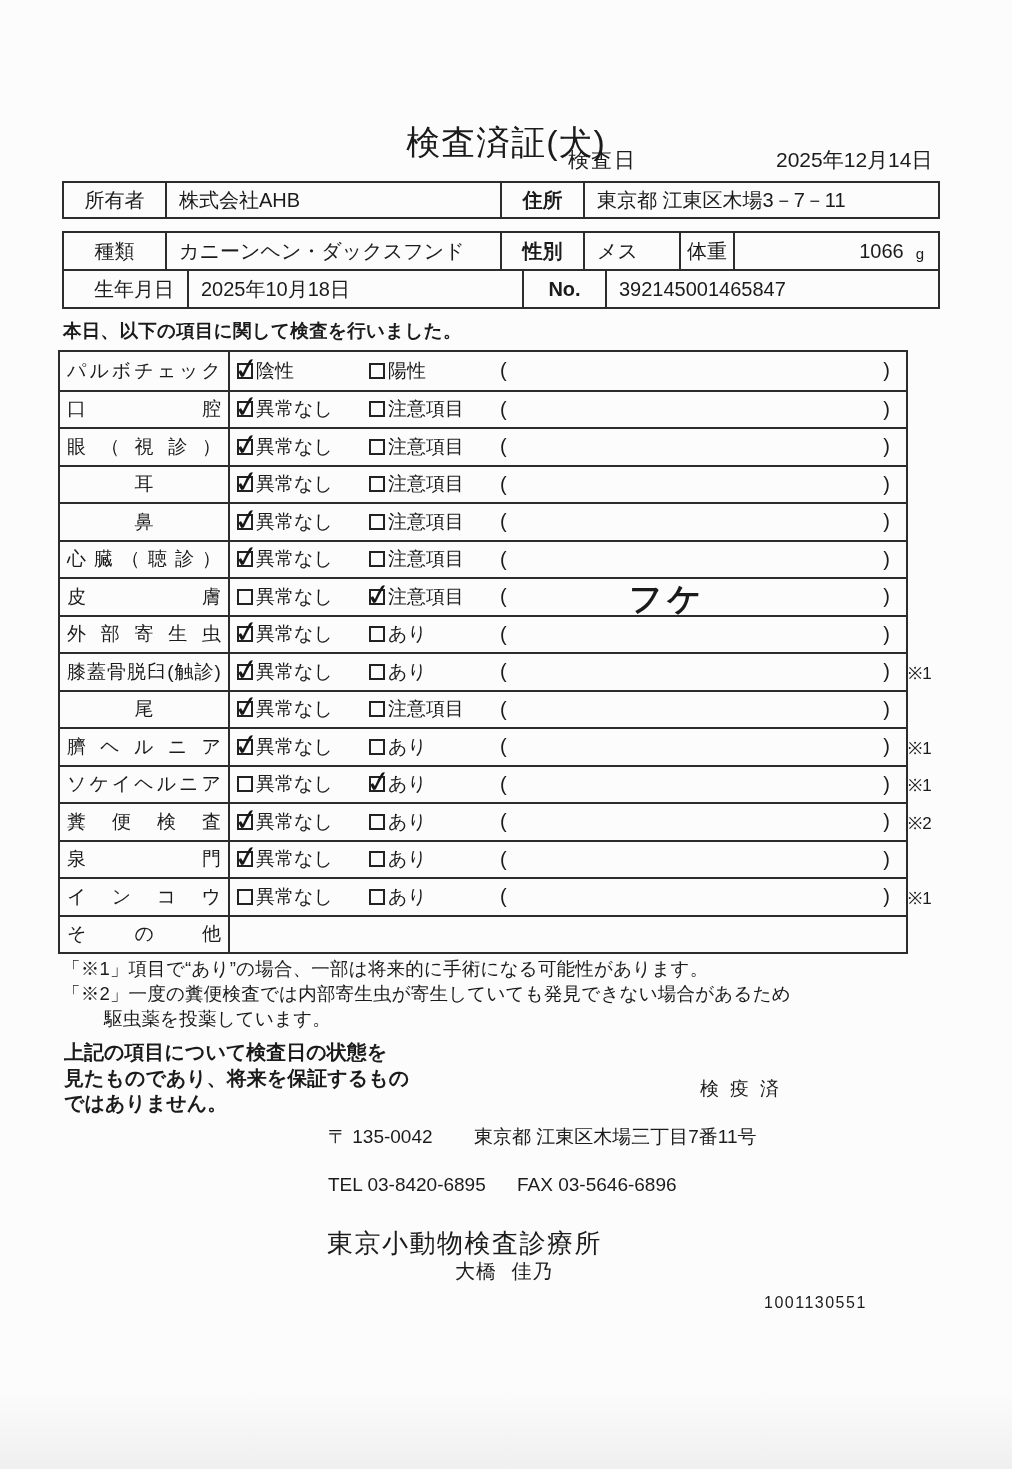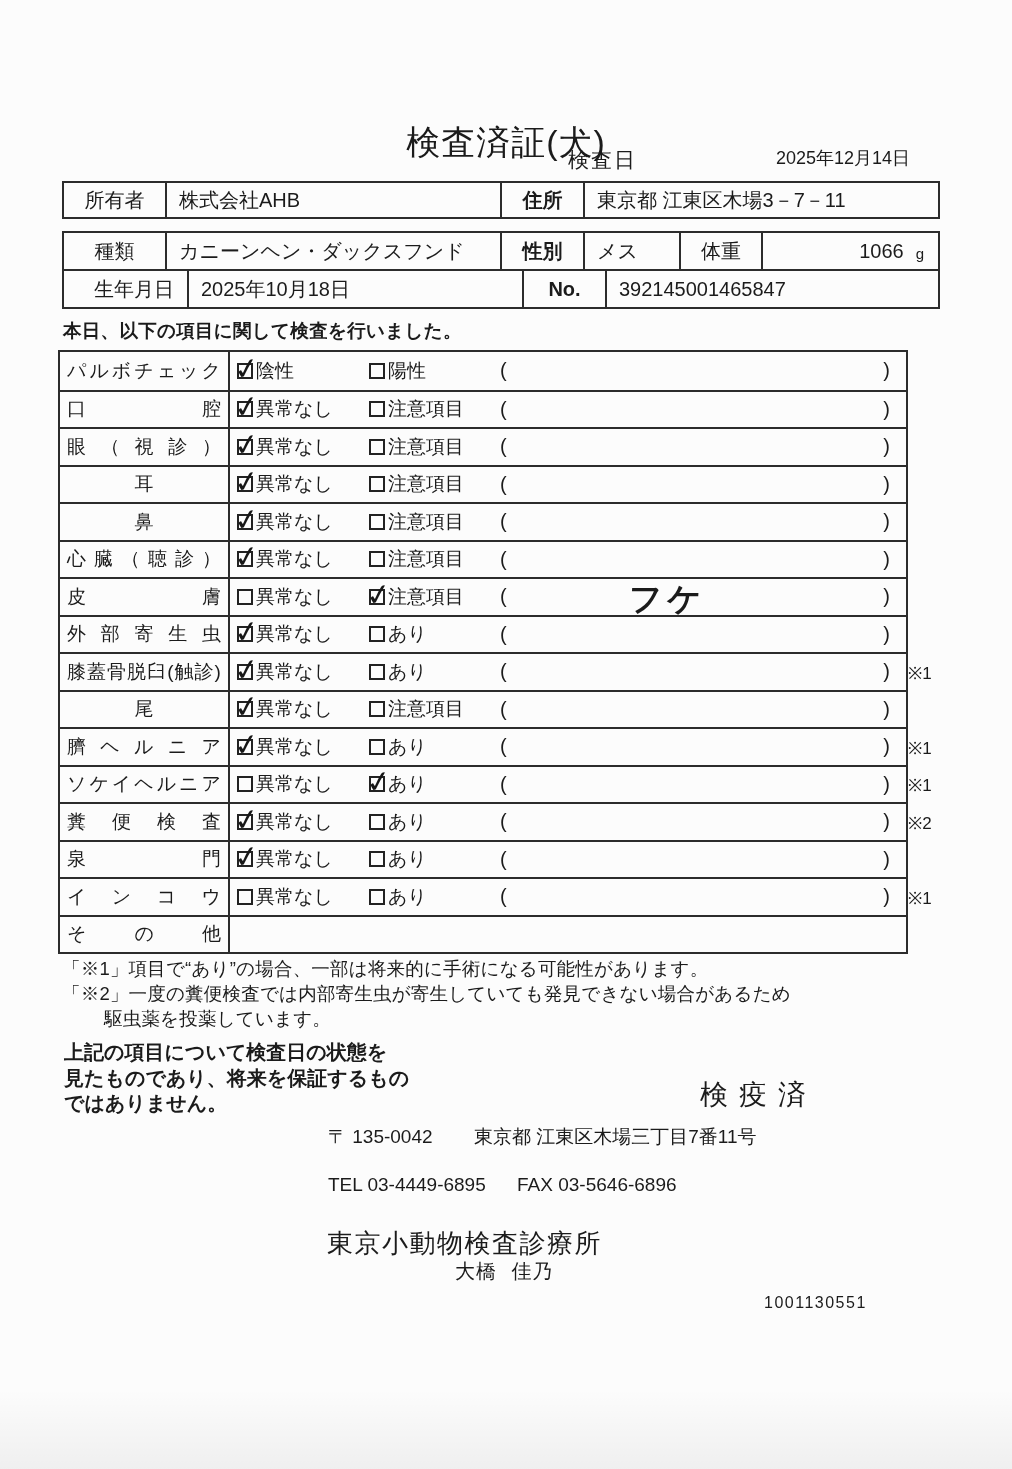--- a/index.html
+++ b/index.html
@@ -12,7 +12,7 @@
          font-size:34px;font-weight:500;letter-spacing:1px;margin-top:38px;}
 
   .insp-label{position:absolute;left:568px;top:146px;font-size:21px;letter-spacing:2px;}
-  .insp-value{position:absolute;left:776px;top:146px;font-size:18px;}
+  .insp-value{position:absolute;left:776px;top:146px;font-size:21px;}
 
   .tbl{position:absolute;left:62px;width:878px;border:2.5px solid #2c2c2c;
        box-sizing:border-box;display:flex;flex-direction:column;}

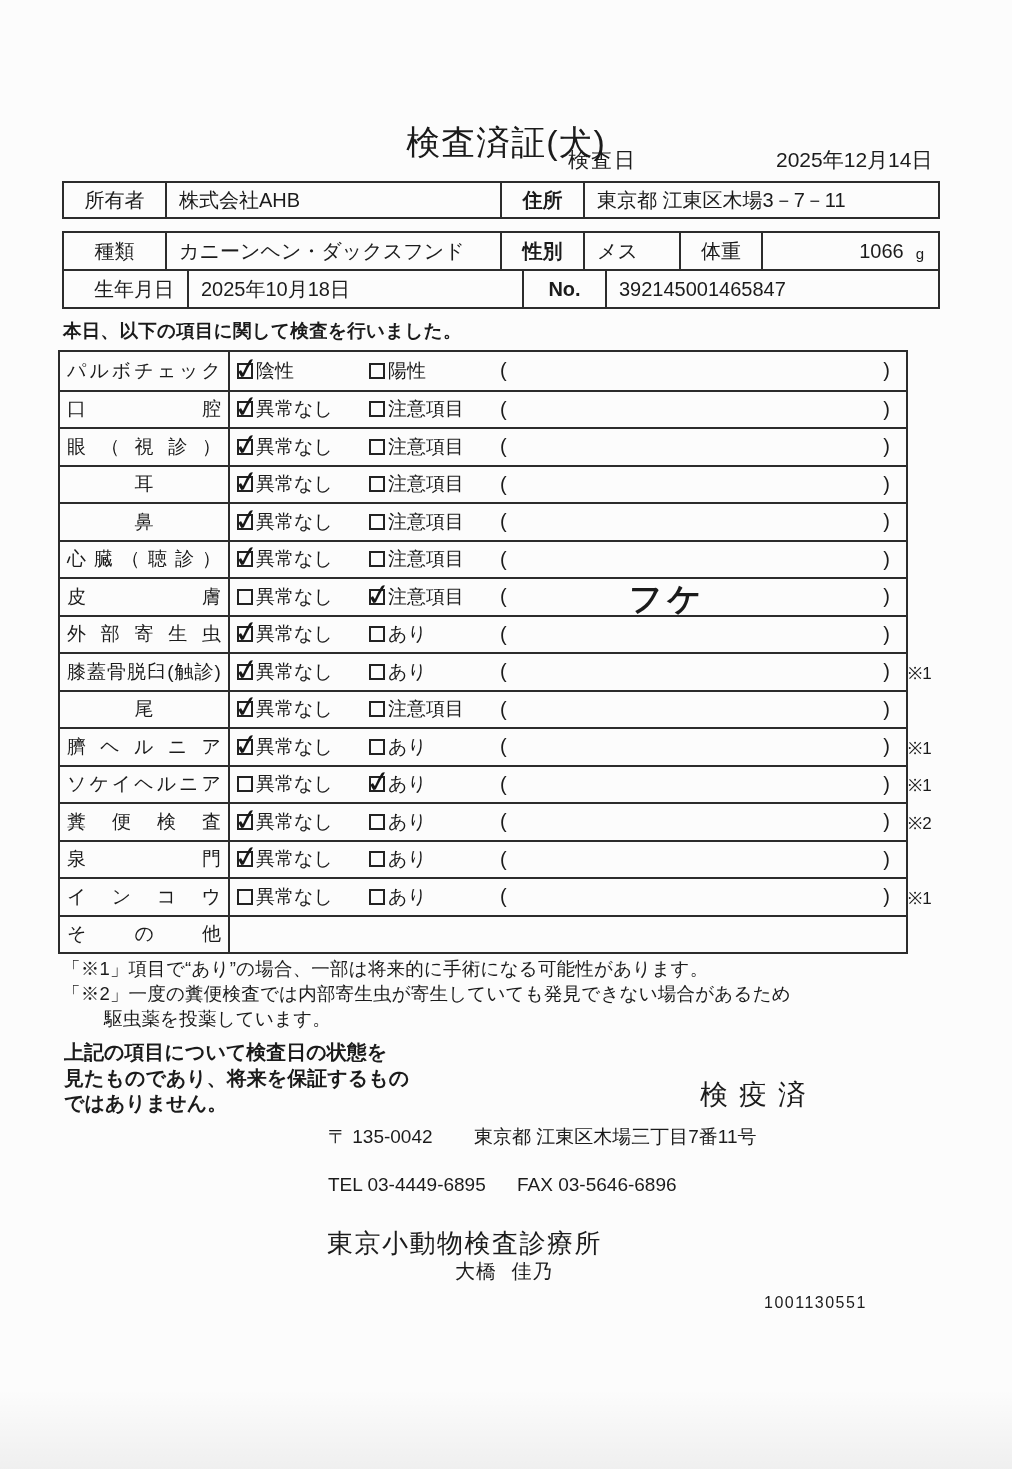--- a/index.html
+++ b/index.html
@@ -24,7 +24,7 @@
      border-right:2.5px solid #2c2c2c;overflow:hidden;white-space:nowrap;}
   .c.last{border-right:none;}
   .lab{justify-content:center;}
-  .w1{width:103px;}.w2{width:335px;}.w3{width:83px;font-weight:bold;}.w4{width:96px;}.w5{width:82px;}
+  .w1{width:103px;}.w2{width:335px;}.w3{width:83px;font-weight:bold;}.w4{width:96px;}.w5{width:54px;}
   .val{padding-left:12px;}
   .grow{flex:1;}
   .wval{flex:1;justify-content:flex-end;padding-right:14px;}

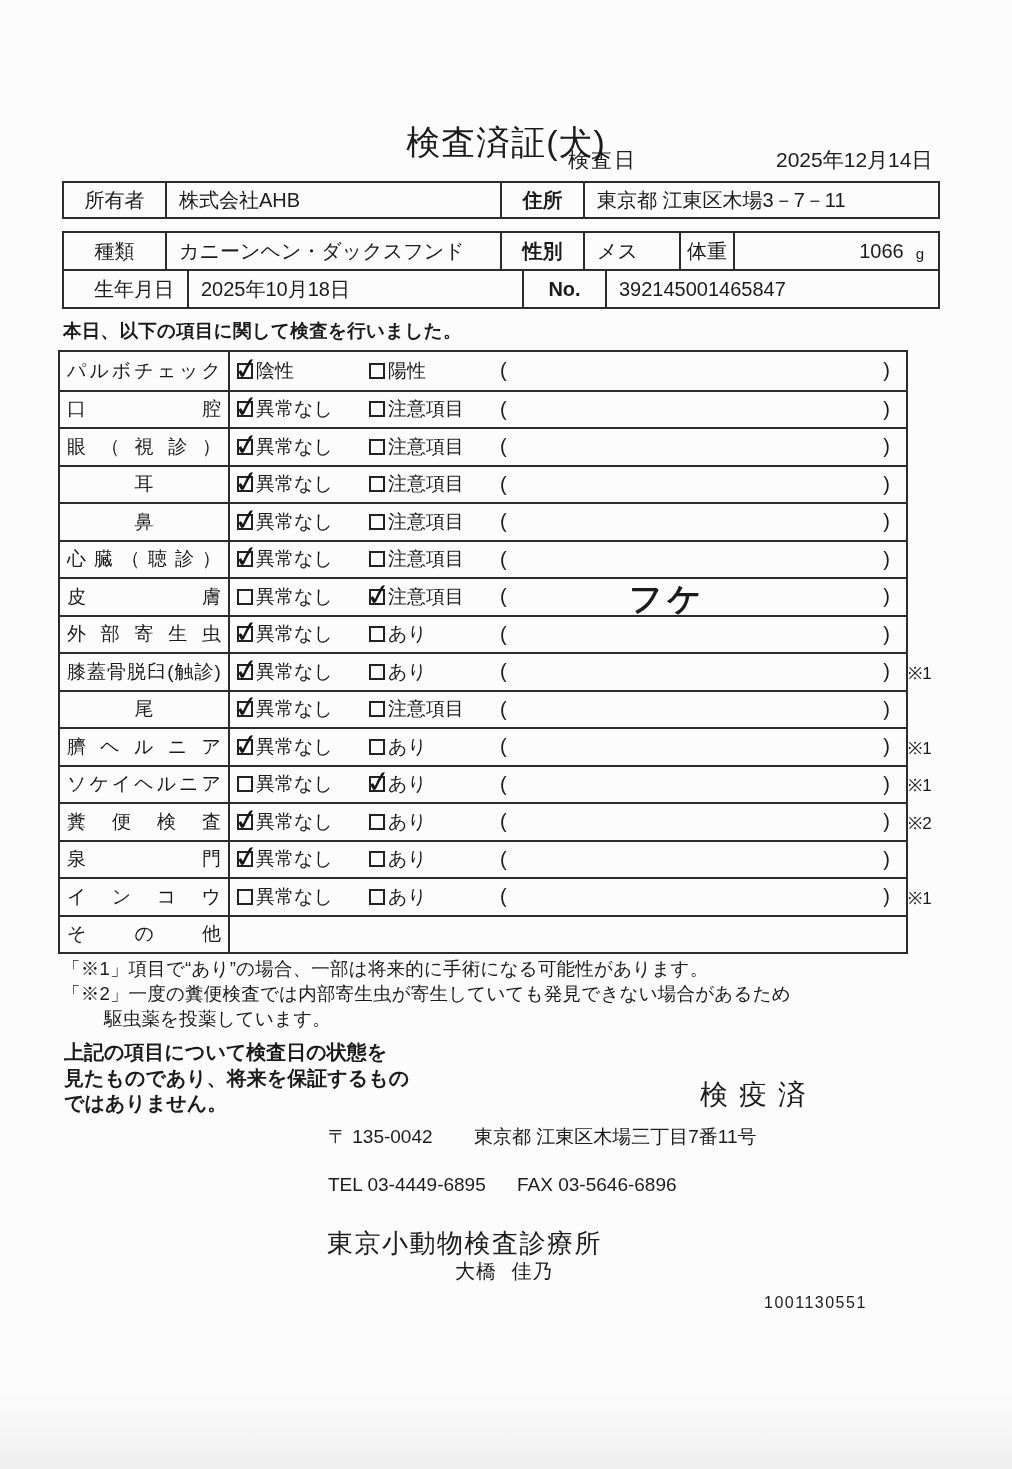--- a/index.html
+++ b/index.html
@@ -62,7 +62,7 @@
 
   .para{position:absolute;left:64px;top:1040px;font-size:20px;font-weight:600;line-height:25.5px;}
 
-  .stamp{position:absolute;left:700px;top:1076px;font-size:28px;letter-spacing:11px;font-weight:500;}
+  .stamp{position:absolute;left:700px;top:1076px;font-size:19px;letter-spacing:11px;font-weight:500;}
 
   .postal{position:absolute;left:328px;top:1124px;font-size:19px;}
   .addr2{position:absolute;left:474px;top:1124px;font-size:19px;}

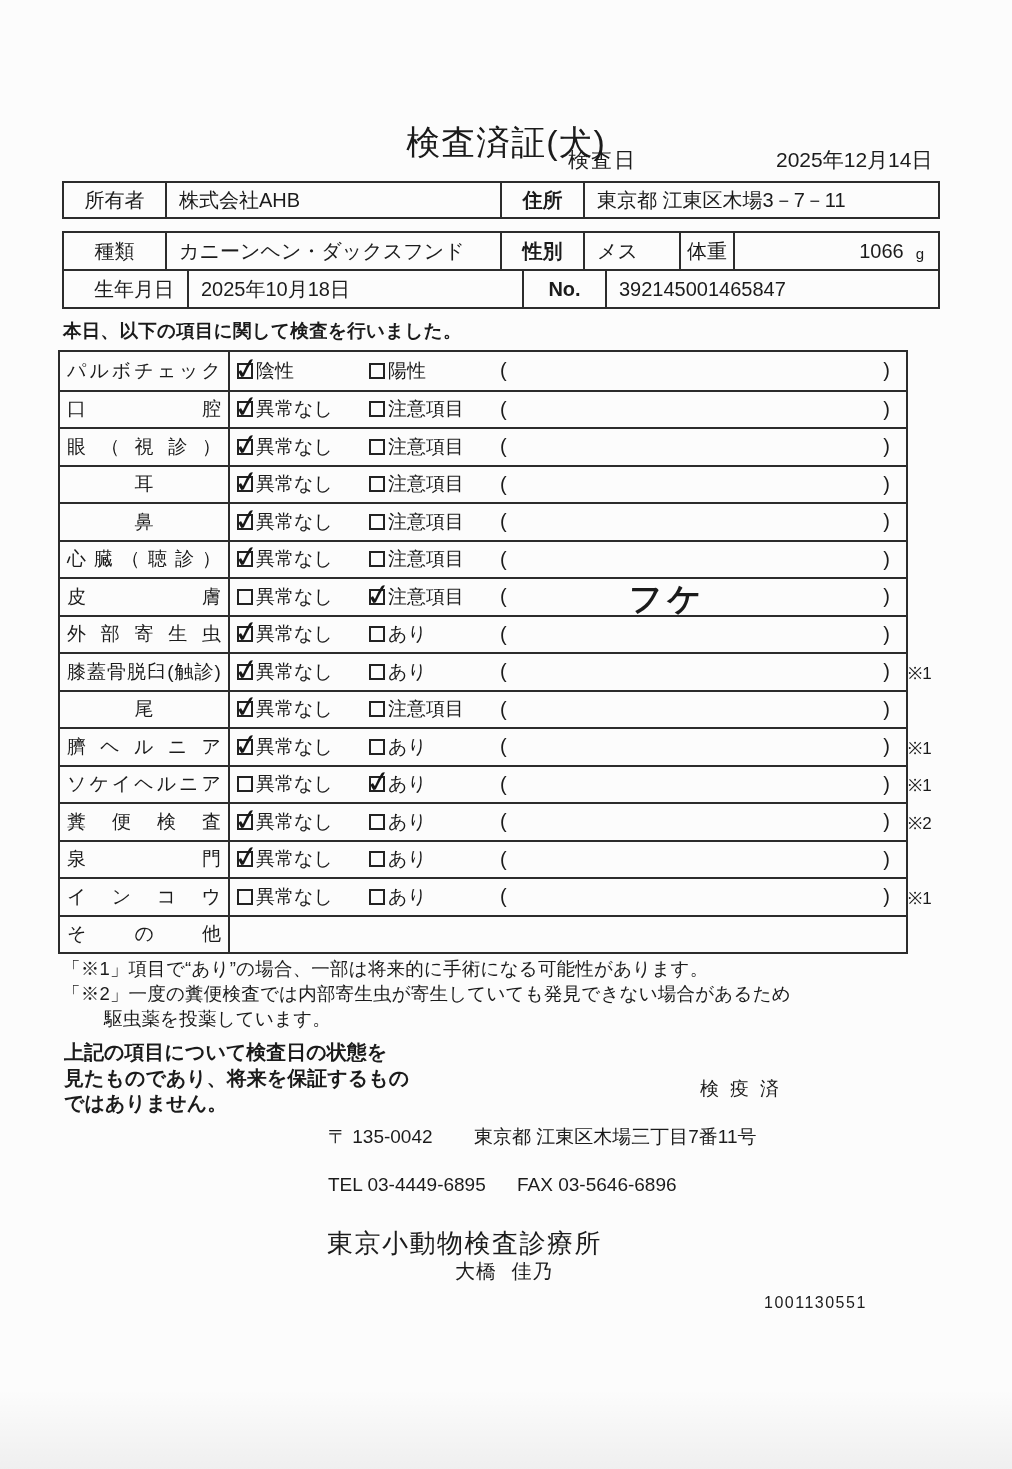--- a/index.html
+++ b/index.html
@@ -482,7 +482,7 @@
   <div class="addr2">東京都 江東区木場三丁目7番11号</div>
 
   <div class="telfax">
-    <span>TEL 03-4449-6895</span>
+    <span>TEL 03-8420-6895</span>
     <span class="fax">FAX 03-5646-6896</span>
   </div>
 

